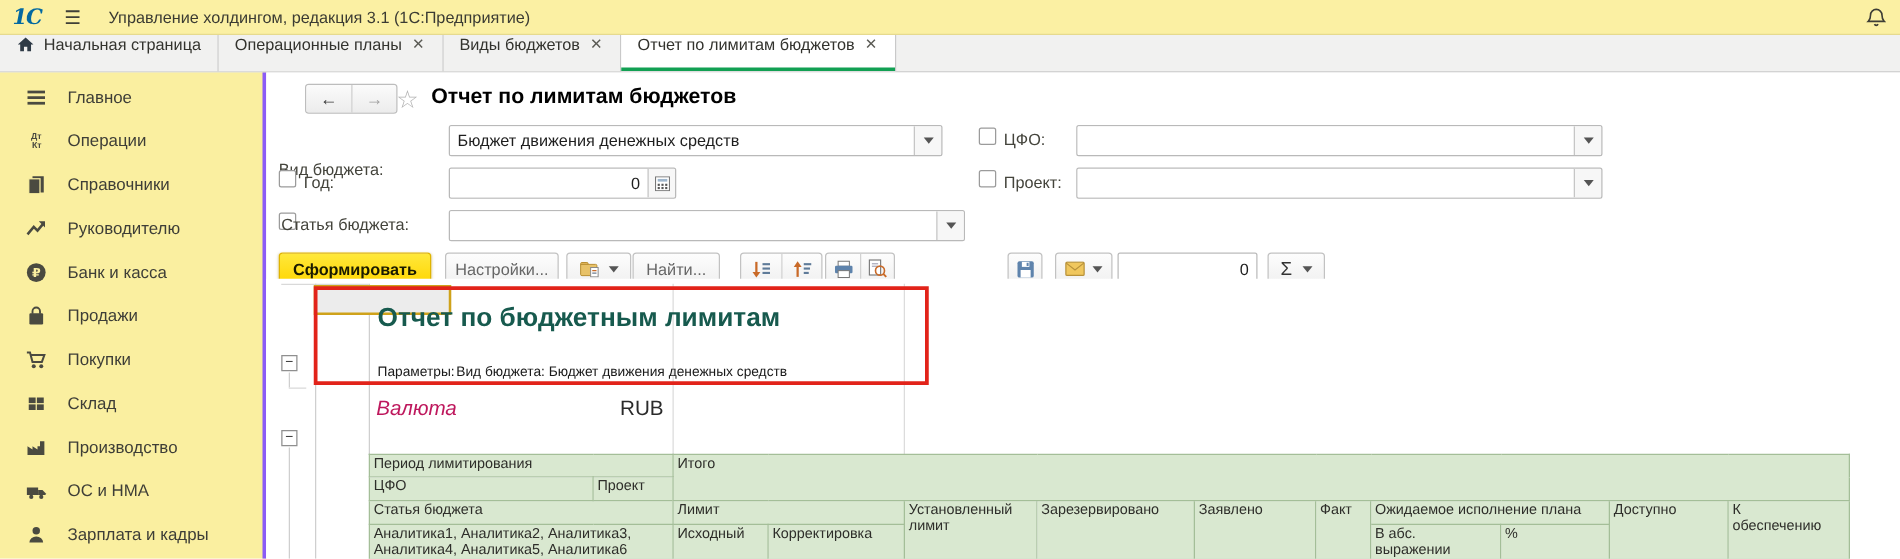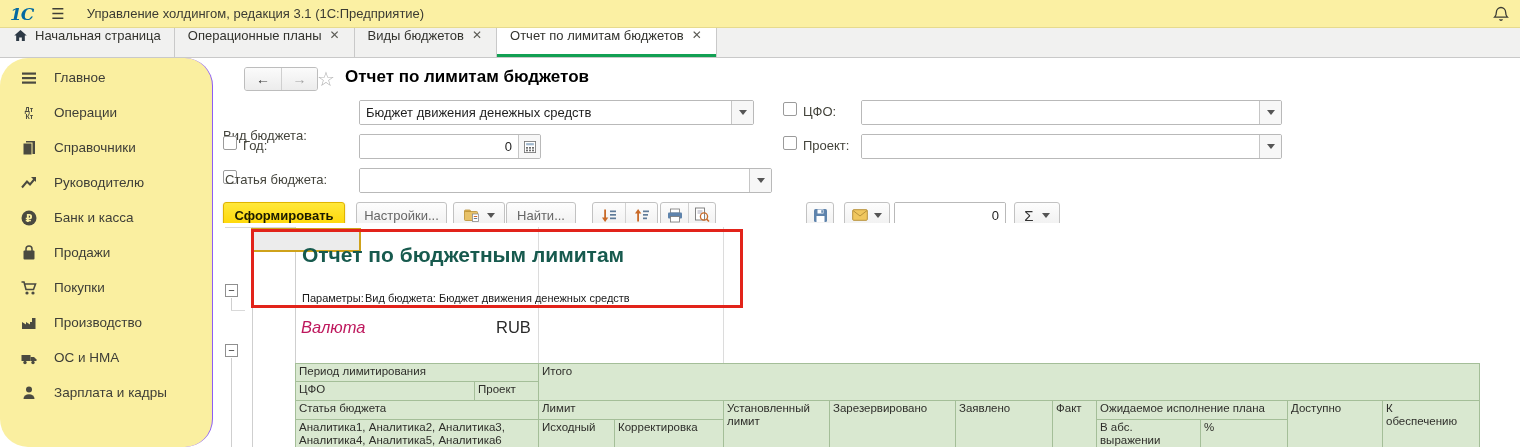--- a/index.html
+++ b/index.html
@@ -25,7 +25,7 @@
 
   
   .content { display:flex; height:389px; }
-  .sidebar { width:213px; background:#FAEFA0; border-right:1px solid #8b5cf6; padding-top:2px;border-radius:28px; }
+  .sidebar { width:213px; background:#FAEFA0; border-right:3px solid #8b5cf6; padding-top:2px; }
   .snav { height:35px; display:flex; align-items:center; cursor:pointer; }
   .snav .sicon { width:20px; height:20px; margin-left:19px; display:flex;
                  align-items:center; justify-content:center; flex:none; }

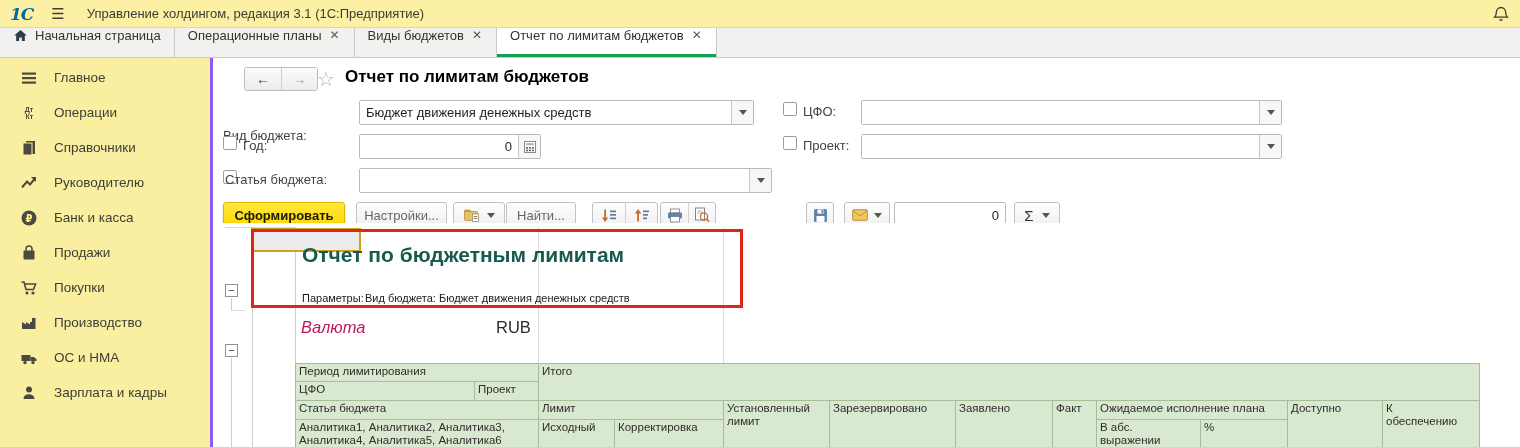--- a/index.html
+++ b/index.html
@@ -208,6 +208,17 @@
       <span class="slabel">Покупки</span>
     </div>
 
+    <div class="snav">
+      <span class="sicon">
+        <svg width="18" height="18" viewBox="0 0 18 18" fill="#4A4A40">
+          <rect x="3" y="4" width="5.5" height="4.5"></rect>
+            <rect x="9.5" y="4" width="5.5" height="4.5"></rect>
+          <rect x="3" y="9.5" width="5.5" height="4.5"></rect>
+            <rect x="9.5" y="9.5" width="5.5" height="4.5"></rect>
+        </svg>
+        </span>
+      <span class="slabel">Склад</span>
+    </div>
 
     <div class="snav">
       <span class="sicon">

